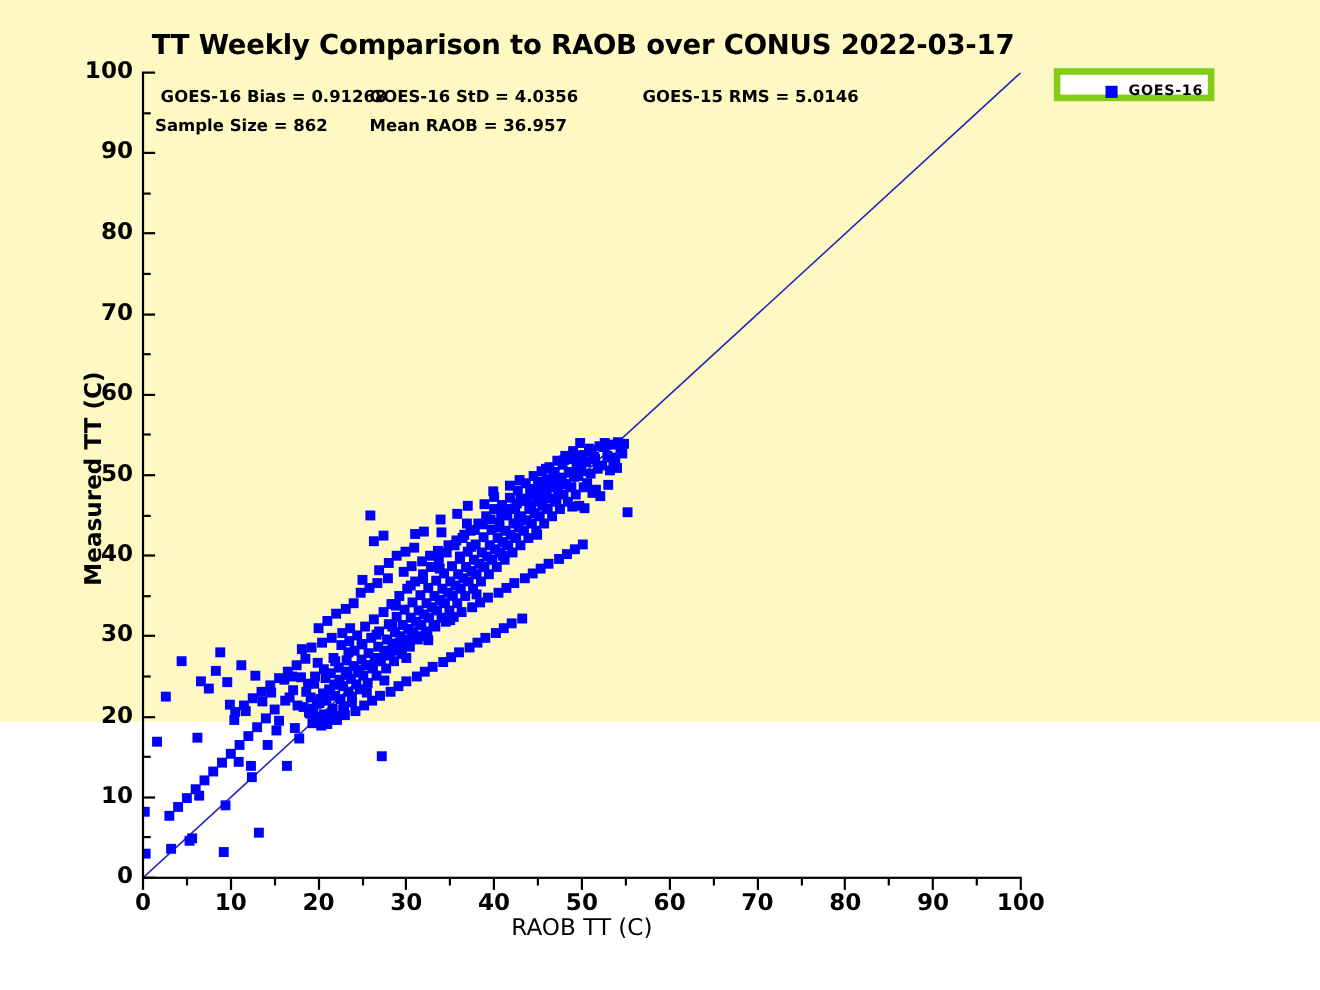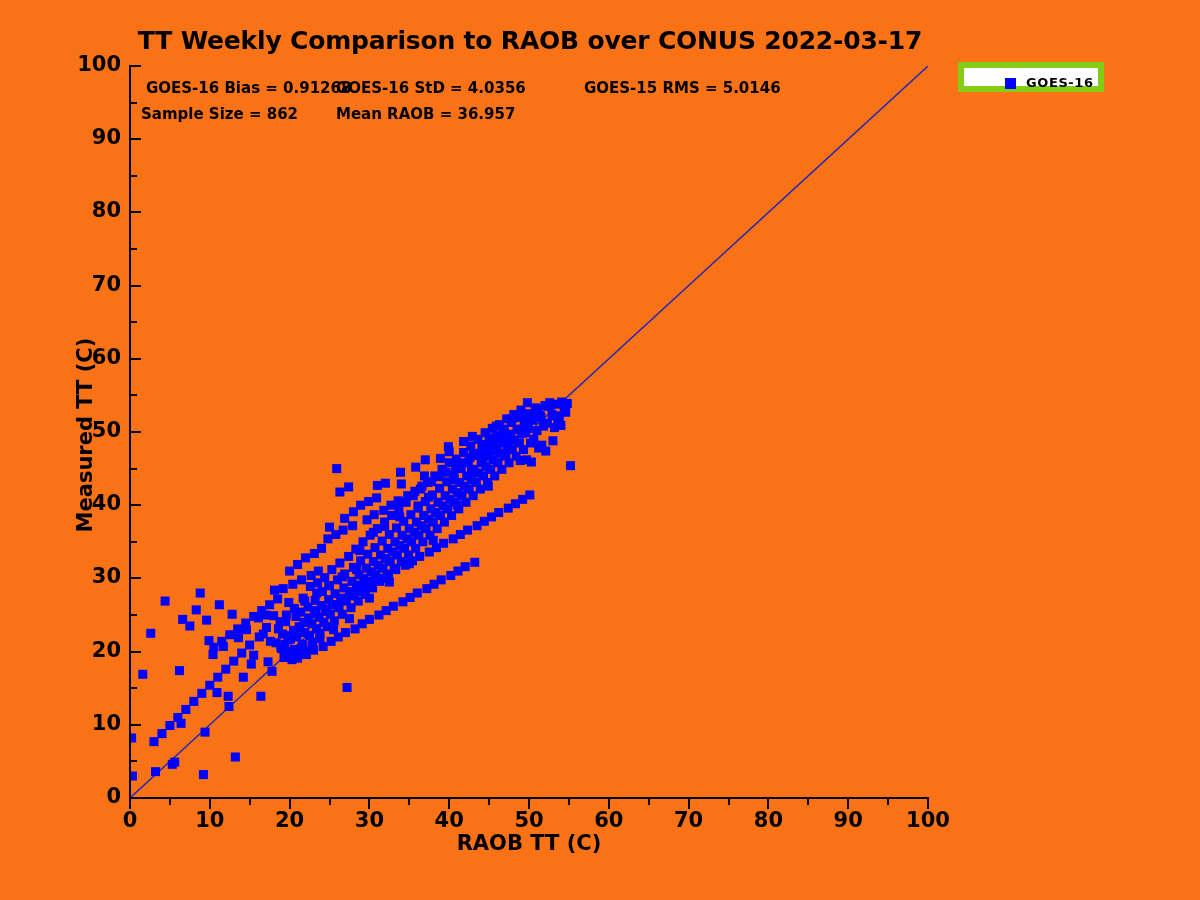--- a/index.html
+++ b/index.html
@@ -19,8 +19,8 @@
     position: absolute;
     left: 0; top: 0;
     width: 1200px;
-    height: 900px;
-    background: #f97316;
+    height: 656px;
+    background: #fef9c3;
   }
 
   

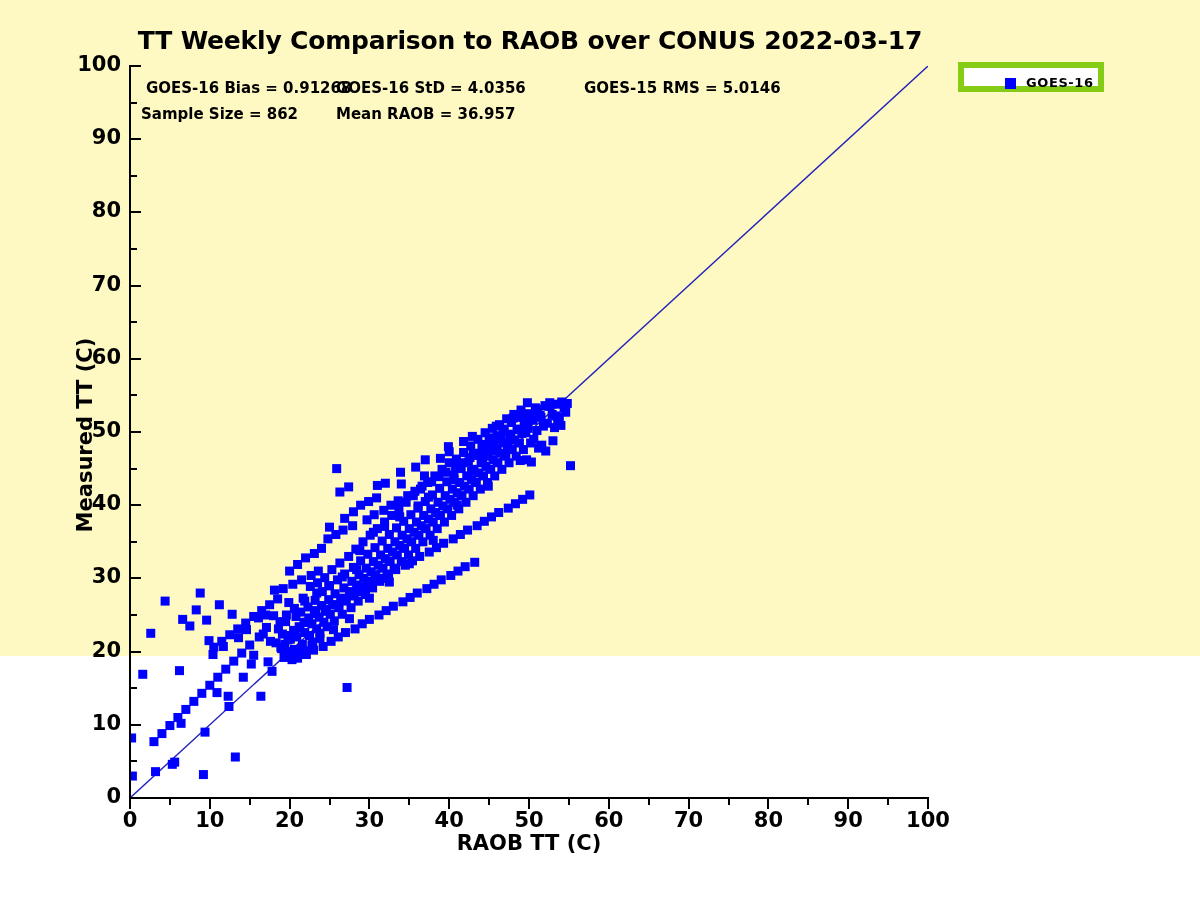--- a/index.html
+++ b/index.html
@@ -111,7 +111,7 @@
     width: 798px;
     text-align: center;
     font-size: 21px;
-    font-weight: bold;
+    font-weight: normal;
     color: #000000;
   }
   #ylabel {

